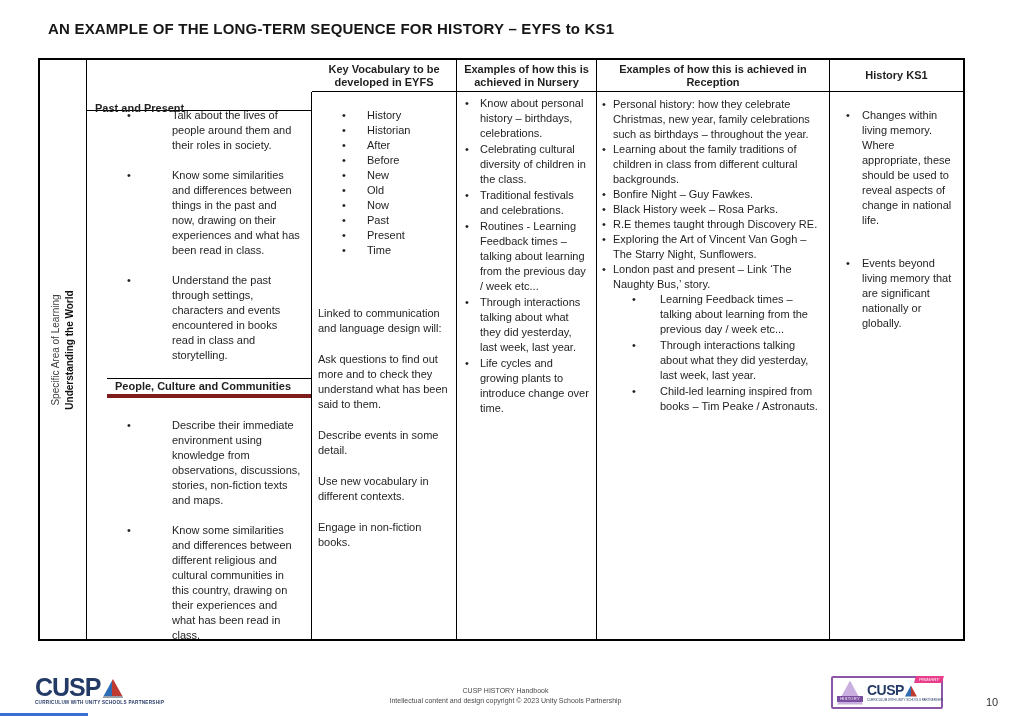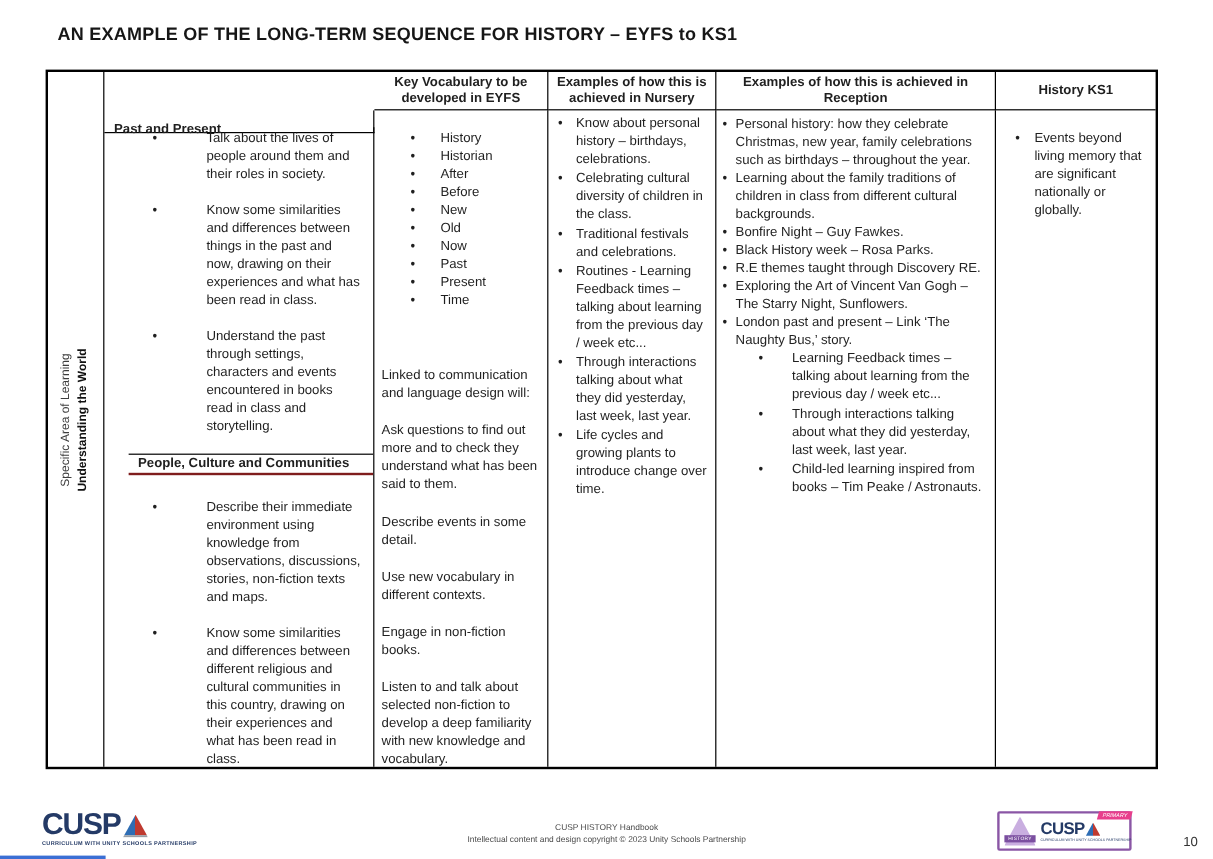--- a/index.html
+++ b/index.html
@@ -231,6 +231,7 @@
 
   <div class="cell bodycell col-ks1 last">
     <ul>
+        <li>Changes within living memory. Where appropriate, these should be used to reveal aspects of change in national life.</li>
         <li>Events beyond living memory that are significant nationally or globally.</li>
       </ul>
   </div>

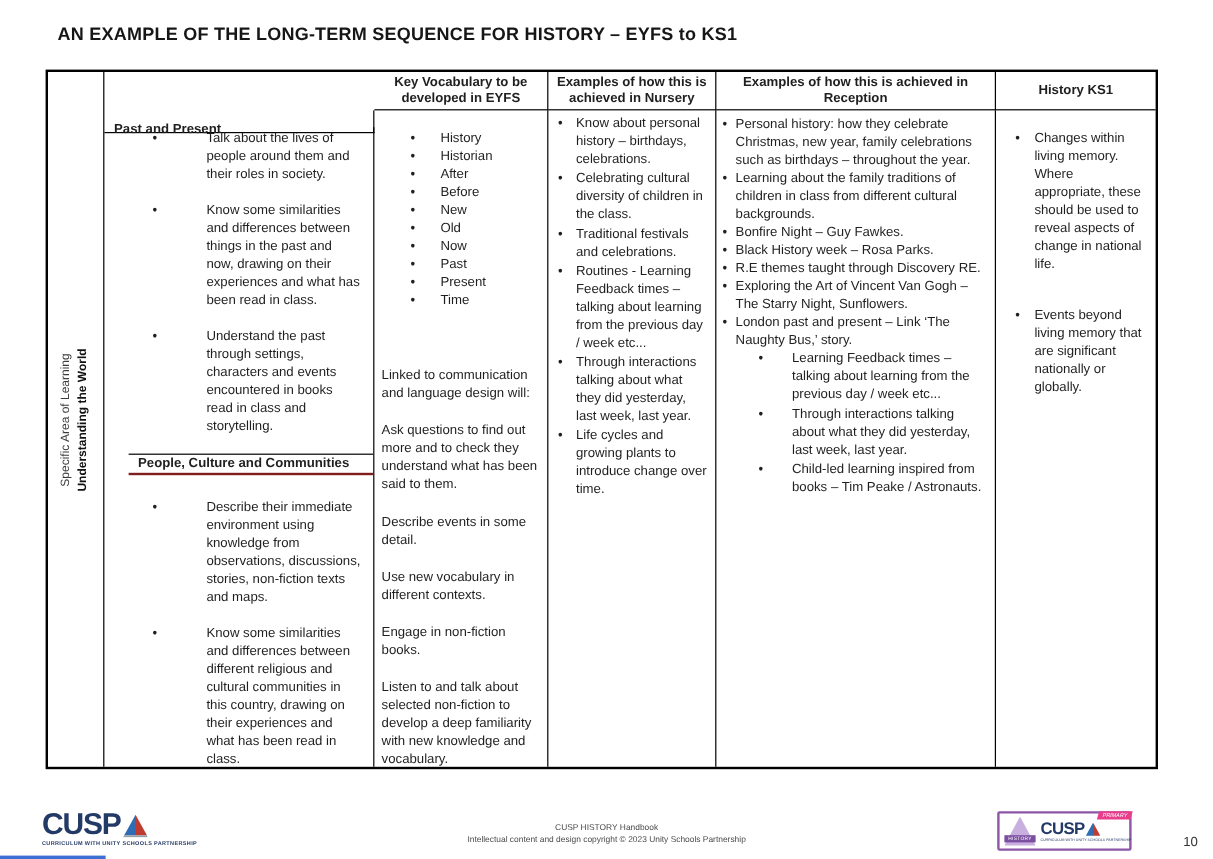--- a/index.html
+++ b/index.html
@@ -56,7 +56,7 @@
   .col-pp { grid-column:2; display:flex; flex-direction:column;margin-left:20px; }
   .pp-content { height:293px; padding:16px 10px 0 8px; }
   .pcc-header {
-    height:35px; border-top:1px solid #000; border-bottom:2px solid #7f1d1d;
+    height:35px; border-top:1px solid #000; border-bottom:4px solid #7f1d1d;
     display:flex; align-items:center; padding-left:8px;
     font-weight:bold; font-size:11px;
   }

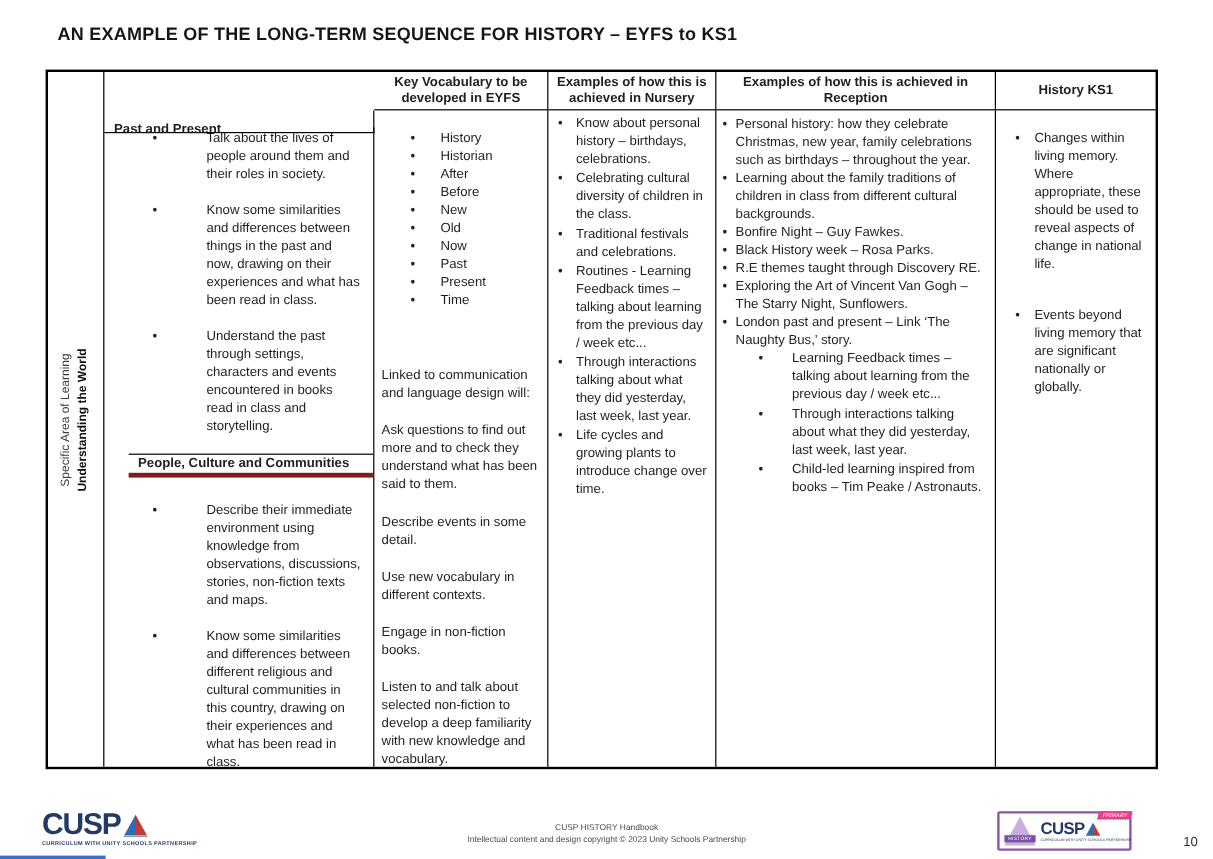--- a/index.html
+++ b/index.html
@@ -197,7 +197,6 @@
         <li>Describe events in some detail.</li>
         <li>Use new vocabulary in different contexts.</li>
         <li>Engage in non-fiction books.</li>
-        <li>Listen to and talk about selected non-fiction to develop a deep familiarity with new knowledge and vocabulary.</li>
       </ul>
   </div>
 

